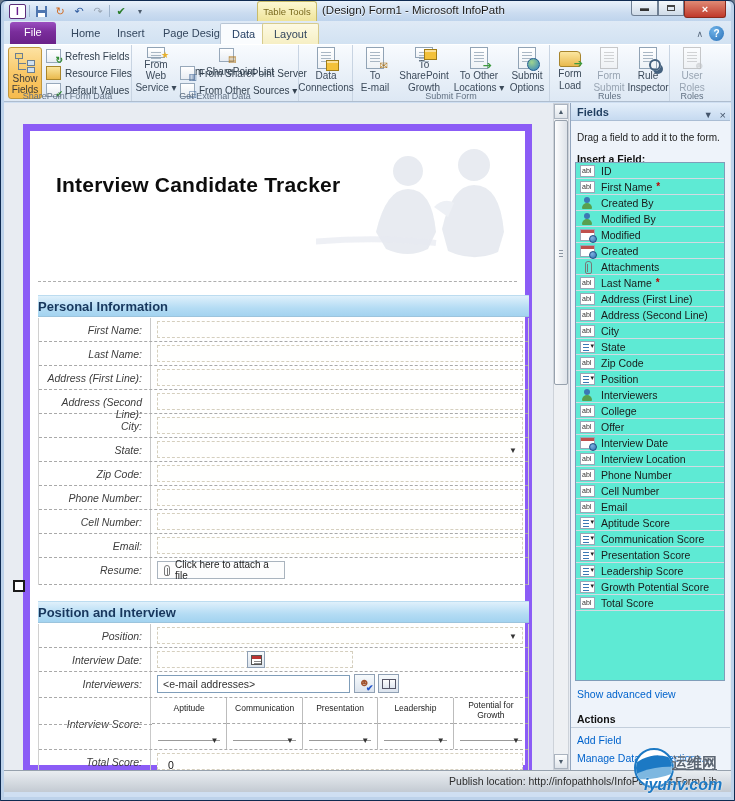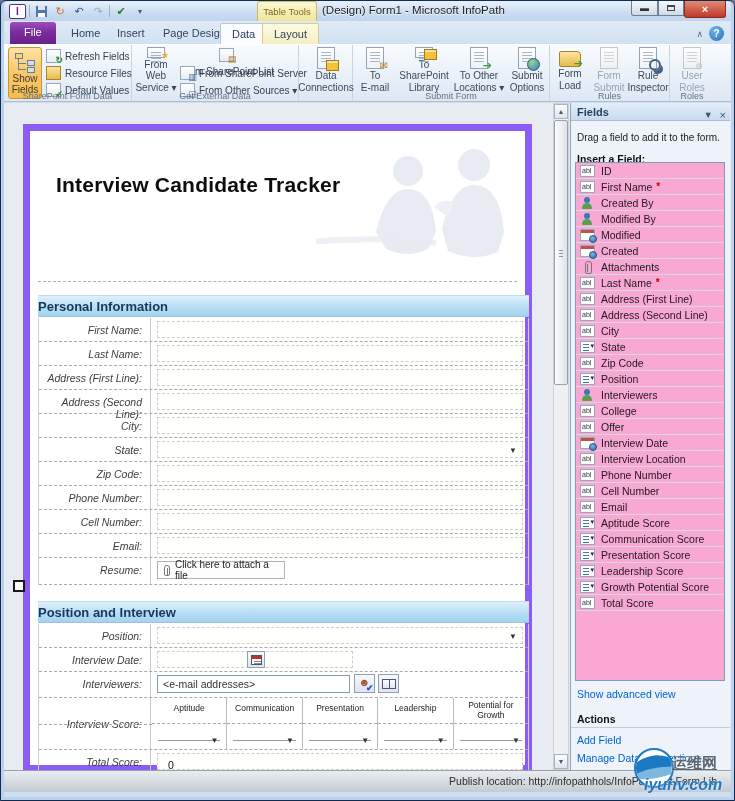--- a/index.html
+++ b/index.html
@@ -307,7 +307,7 @@
             <span class="badge b-table"></span>
           </span>
         <span class="bl">To SharePoint</span>
-          <span>Library</span>
+          <span>Growth</span>
       </div>
       <div class="bigbtn" style="left:100px;width:52px;">
         <span class="doc">

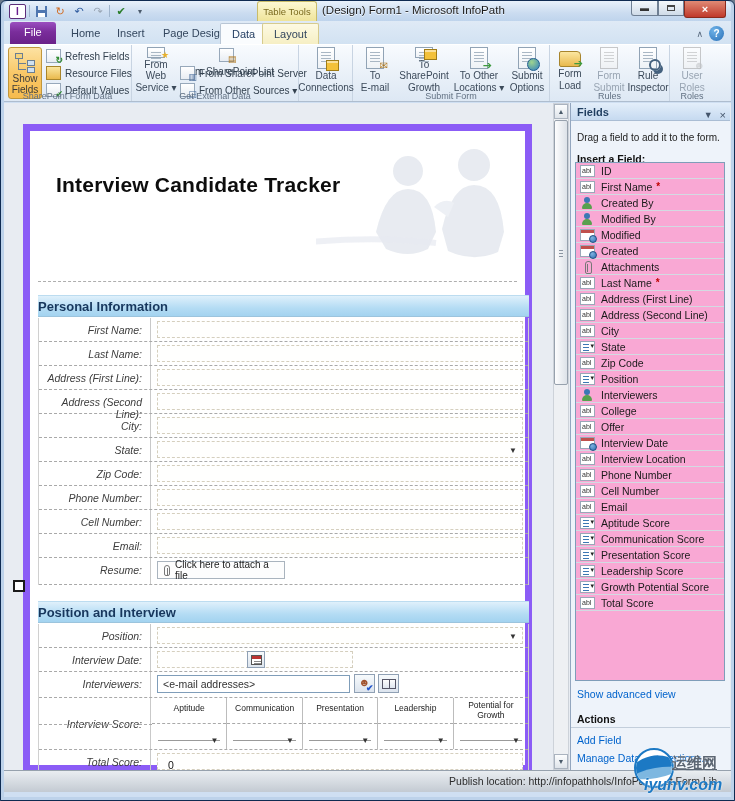--- a/index.html
+++ b/index.html
@@ -152,7 +152,7 @@
   .pbtns{position:absolute;right:4px;top:3px;display:flex;gap:7px;font-size:9px;color:#44556b;font-weight:normal;}
   .phint{font-size:10px;color:#222;padding:11px 6px 2px 6px;}
   .pinsert{font-size:10.5px;font-weight:bold;color:#111;padding:8px 6px 4px 6px;}
-  .plist{position:absolute;left:4px;right:5px;top:59px;height:519px;background:#f9a8d4;border:1px solid #7f9db9;overflow:hidden;}
+  .plist{position:absolute;left:4px;right:5px;top:59px;height:519px;background:#5eead4;border:1px solid #7f9db9;overflow:hidden;}
   .prow{height:16px;display:flex;align-items:center;border-bottom:1px solid #d3dae2;cursor:default;}
   .plabel{font-size:10.5px;color:#1a1a1a;white-space:nowrap;}
   .req{color:#c00000;font-size:10px;margin-left:4px;font-weight:bold;}

